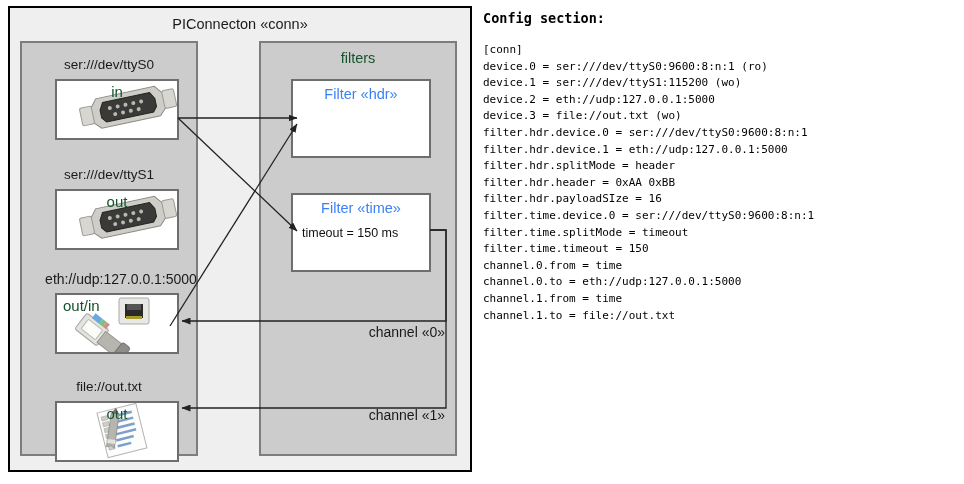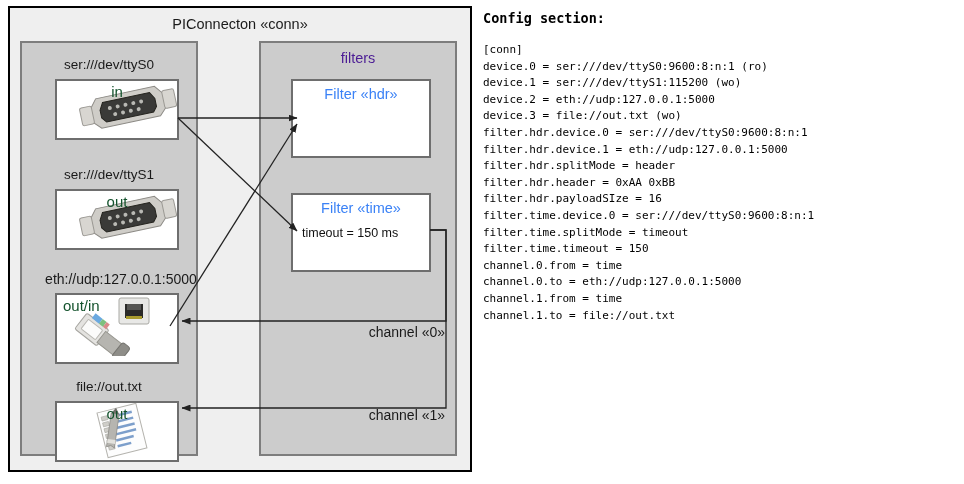--- a/index.html
+++ b/index.html
@@ -54,7 +54,7 @@
     width: 100%;
     text-align: center;
     font-size: 14.5px;
-    color: #4c1d95;
+    color: #14532d;
   }
 
   

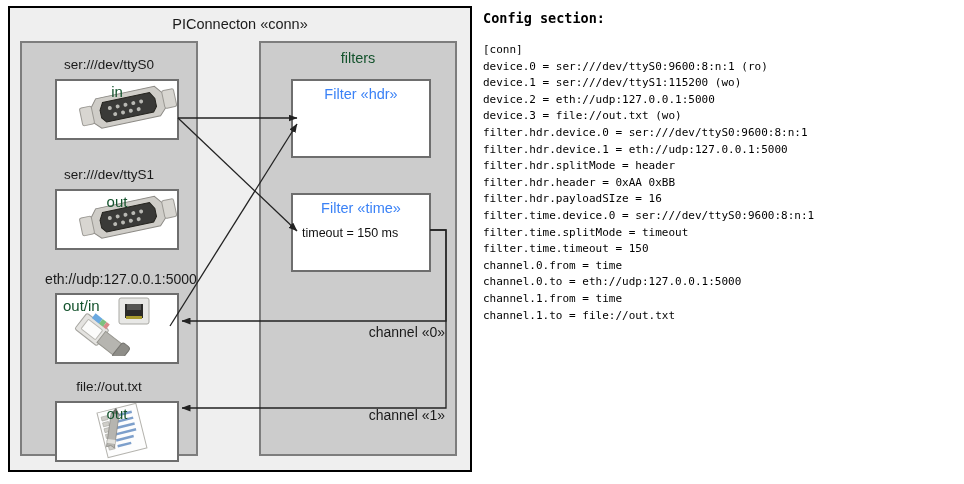--- a/index.html
+++ b/index.html
@@ -212,7 +212,7 @@
     </div>
 
     <div class="device-label" style="left:12px;top:228px;width:100%;font-size:14px;">eth://udp:127.0.0.1:5000</div>
-    <div class="device-box" style="left:33px;top:250px;width:124px;height:71px;">
+    <div class="device-box" style="left:33px;top:250px;width:124px;height:61px;">
       <div class="device-dir left">out/in</div>
       <svg width="124" height="61" viewBox="0 0 124 61" style="position:absolute;left:0;top:0;">
         <rect x="62" y="3" width="30" height="26" rx="2" fill="#e8e8e6" stroke="#a9a9a4" stroke-width="1"></rect>

